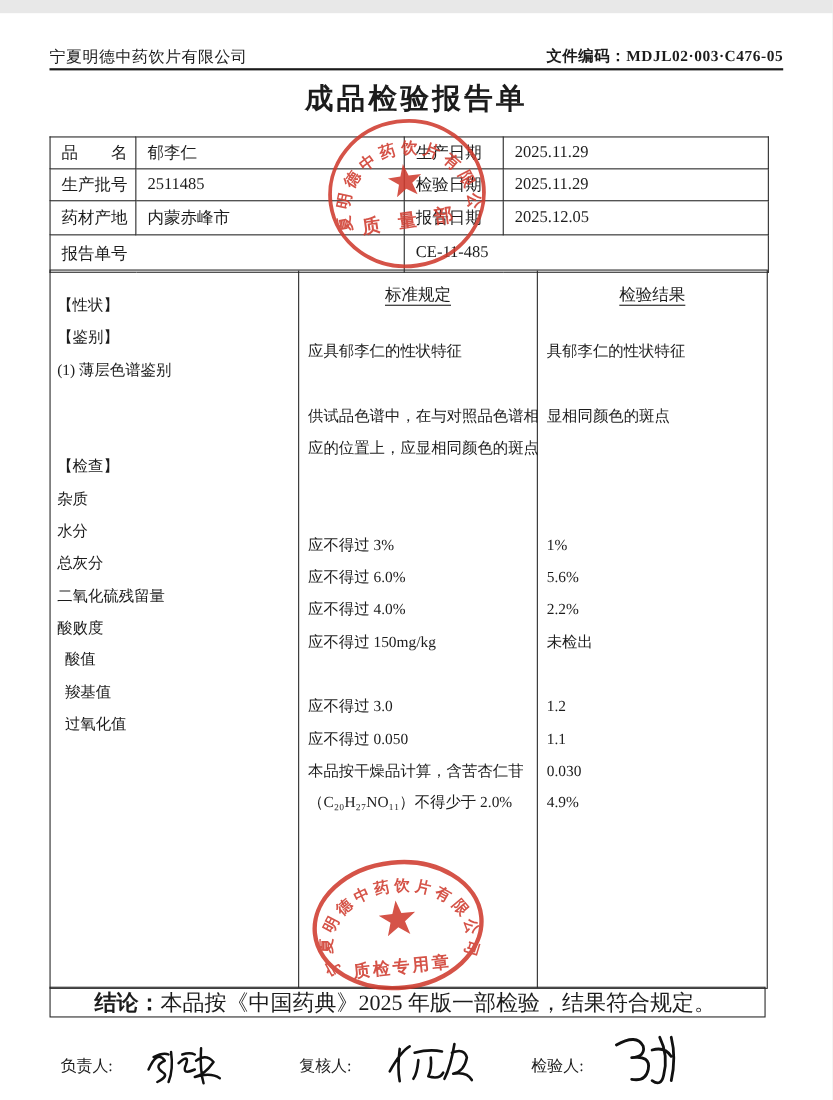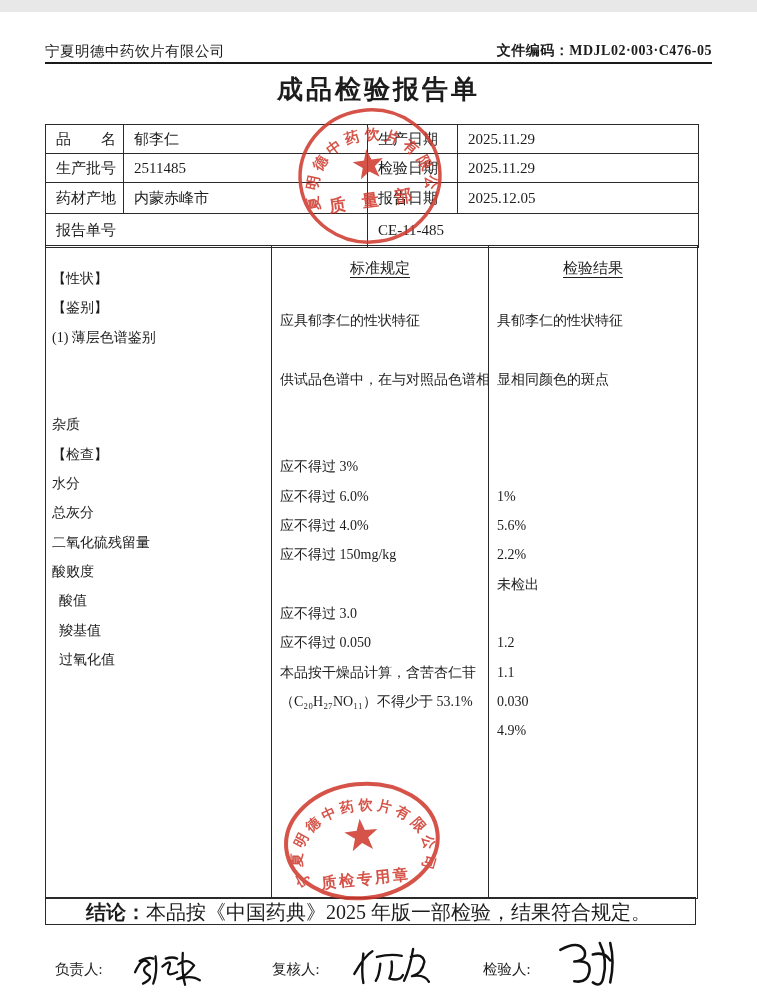--- a/index.html
+++ b/index.html
@@ -109,6 +109,7 @@
           <div class="line">应具郁李仁的性状特征</div>
           <div class="line"></div>
           <div class="line">供试品色谱中，在与对照品色谱相</div>
+          <div class="line">应的位置上，应显相同颜色的斑点</div>
           <div class="line"></div>
           <div class="line"></div>
           <div class="line">应不得过 3%</div>

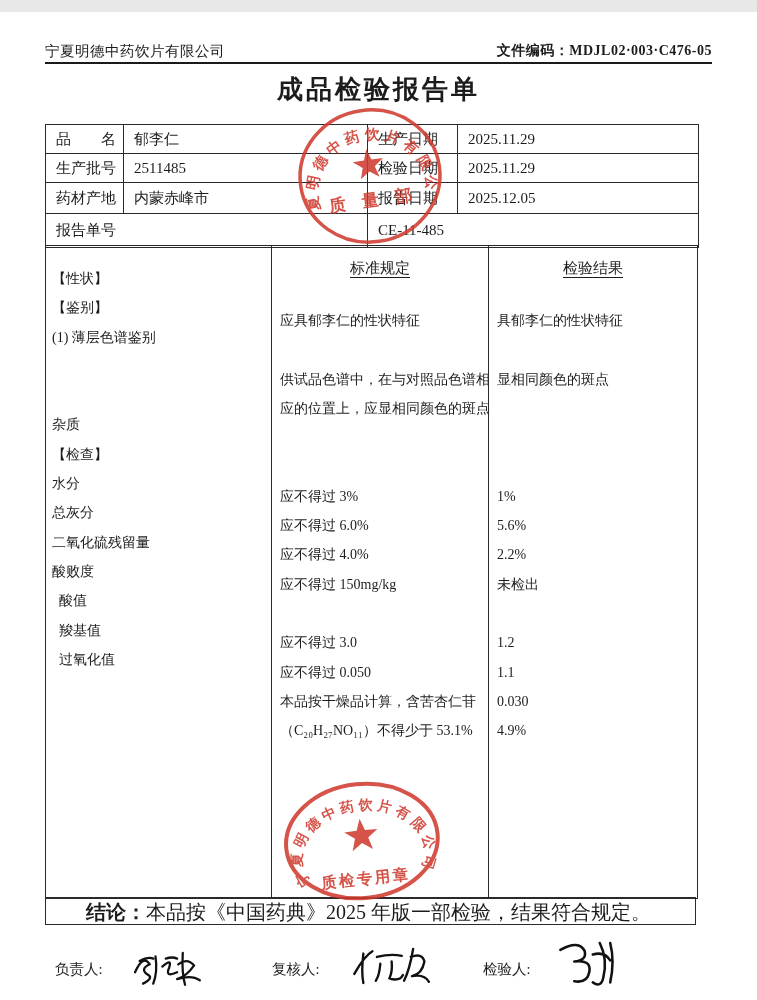--- a/index.html
+++ b/index.html
@@ -92,8 +92,8 @@
           <div class="line">(1) 薄层色谱鉴别</div>
           <div class="line"></div>
           <div class="line"></div>
+          <div class="line">【检查】</div>
           <div class="line">杂质</div>
-          <div class="line">【检查】</div>
           <div class="line">水分</div>
           <div class="line">总灰分</div>
           <div class="line">二氧化硫残留量</div>

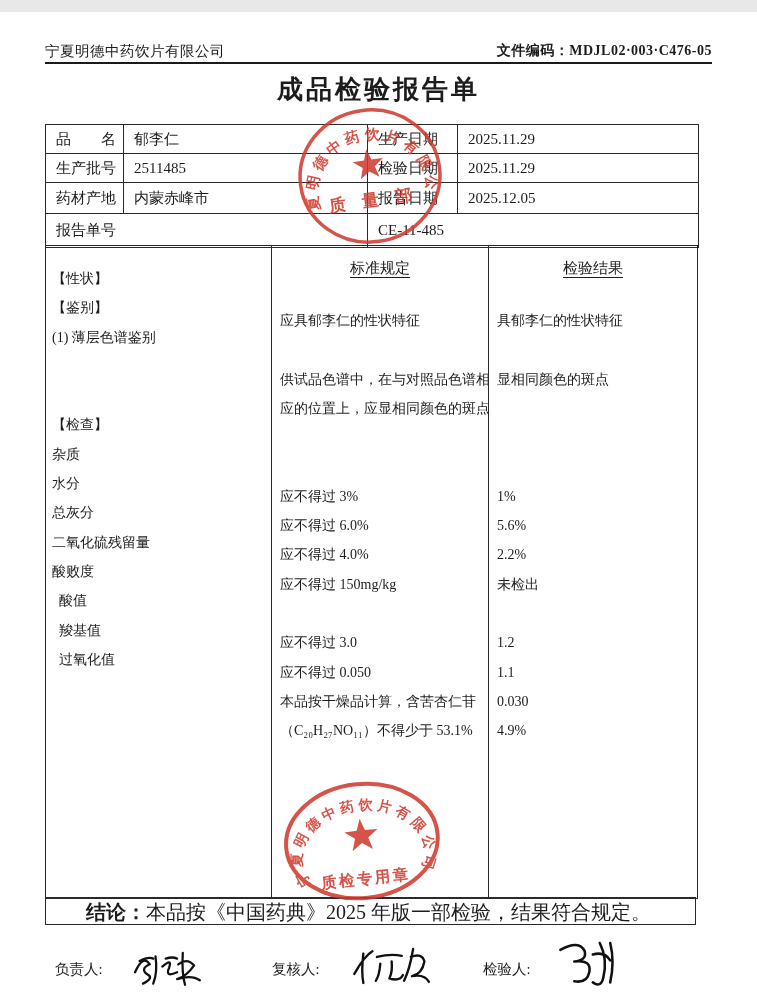--- a/index.html
+++ b/index.html
@@ -120,7 +120,7 @@
           <div class="line">应不得过 3.0</div>
           <div class="line">应不得过 0.050</div>
           <div class="line">本品按干燥品计算，含苦杏仁苷</div>
-          <div class="line">（C₂₀H₂₇NO₁₁）不得少于 53.1%</div>
+          <div class="line">（C₂₀H₂₇NO₁₁）不得少于 2.0%</div>
         </div>
     </div>
     <div class="mt-col c3">

